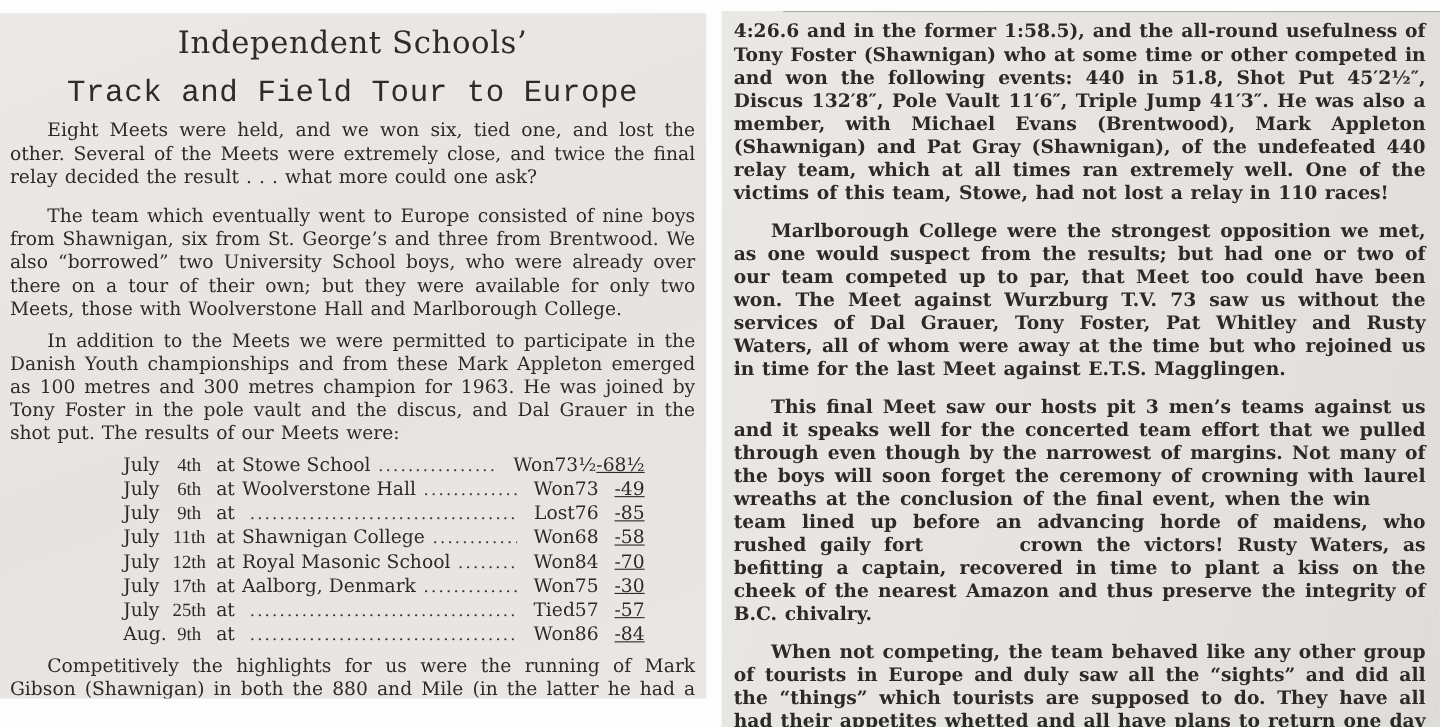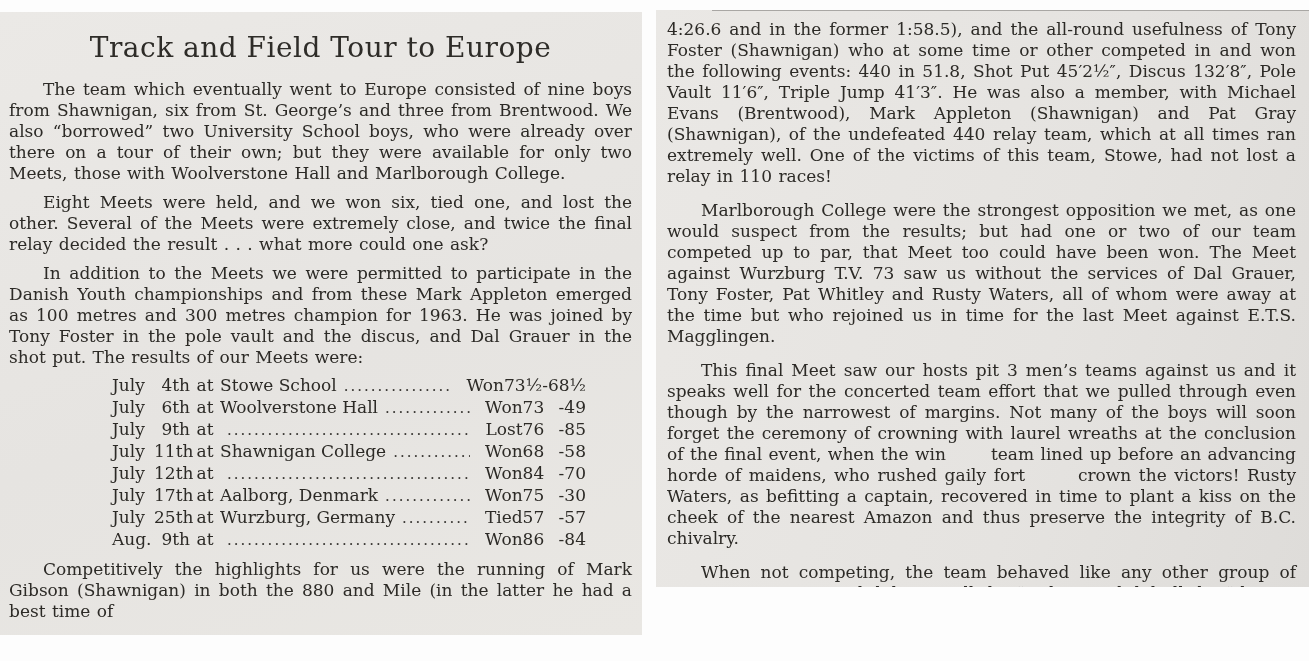--- a/index.html
+++ b/index.html
@@ -114,6 +114,7 @@
 <div class="scan">
 
   <div class="page page-left">
+    <h1 class="title">Independent Schools’</h1>
     <h1 class="title second">Track and Field Tour to Europe</h1>
 
     <p class="para first">The team which eventually went to Europe consisted of nine boys from Shawnigan, six from St. George’s and three from Brentwood. We also “borrowed” two University School boys, who were already over there on a tour of their own; but they were available for only two Meets, those with Woolverstone Hall and Marlborough College.</p>

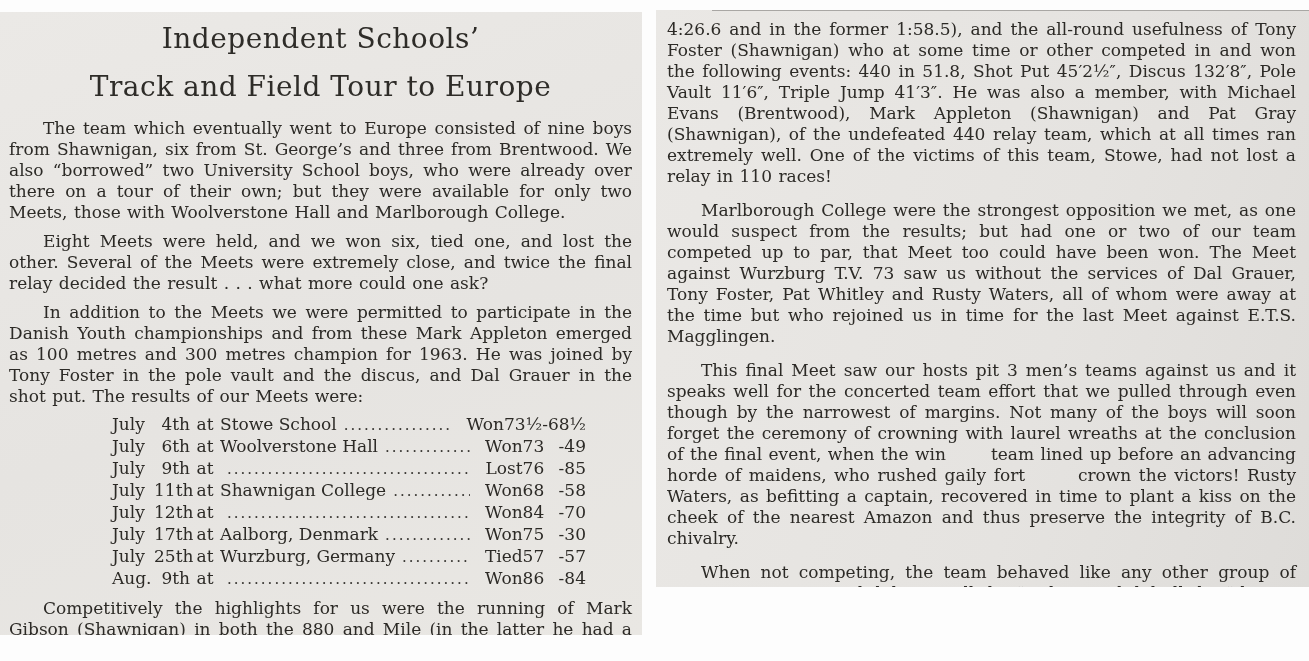--- a/index.html
+++ b/index.html
@@ -33,9 +33,10 @@
     left: 656px;
     top: 10px;
     width: 653px;
-    height: 577px;
+    height: 651px;
     background: linear-gradient(105deg, #eae8e5 0%, #e5e3e0 60%, #dedcd9 100%);
     padding: 9px 13px 0 11px;
+    font-weight: bold;
   }
   .page-right::before {
     content: "";

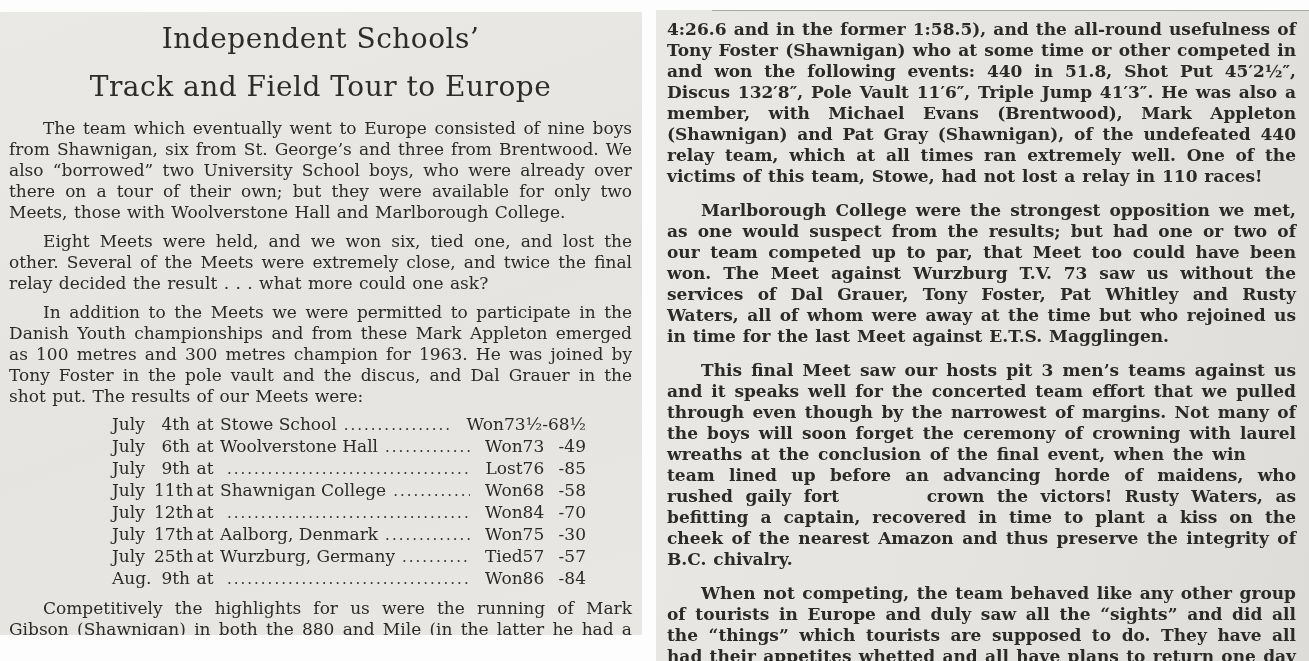--- a/index.html
+++ b/index.html
@@ -57,6 +57,7 @@
   }
   .title.second {
     margin-top: 15px;
+    font-family: Liberation Mono, monospace;
   }
   .para {
     font-size: 17px;

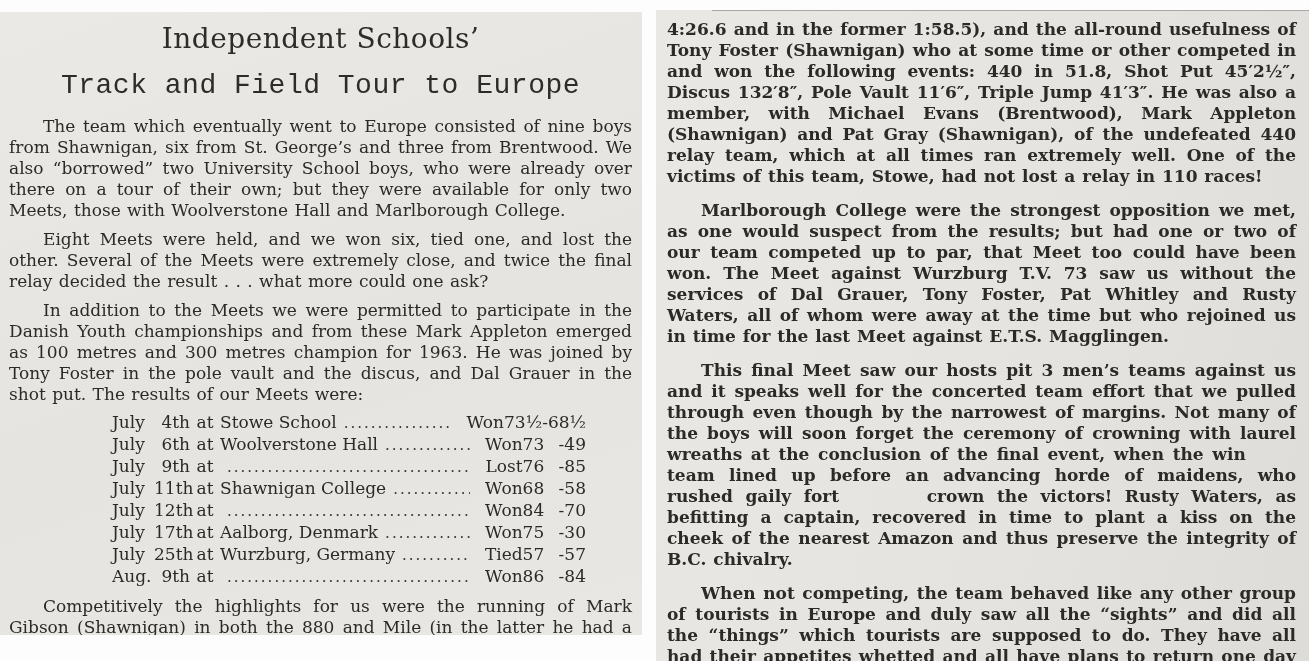--- a/index.html
+++ b/index.html
@@ -119,8 +119,8 @@
     <h1 class="title">Independent Schools’</h1>
     <h1 class="title second">Track and Field Tour to Europe</h1>
 
+    <p class="para">Eight Meets were held, and we won six, tied one, and lost the other. Several of the Meets were extremely close, and twice the final relay decided the result . . . what more could one ask?</p>
     <p class="para first">The team which eventually went to Europe consisted of nine boys from Shawnigan, six from St. George’s and three from Brentwood. We also “borrowed” two University School boys, who were already over there on a tour of their own; but they were available for only two Meets, those with Woolverstone Hall and Marlborough College.</p>
-    <p class="para">Eight Meets were held, and we won six, tied one, and lost the other. Several of the Meets were extremely close, and twice the final relay decided the result . . . what more could one ask?</p>
     <p class="para">In addition to the Meets we were permitted to participate in the Danish Youth championships and from these Mark Appleton emerged as 100 metres and 300 metres champion for 1963. He was joined by Tony Foster in the pole vault and the discus, and Dal Grauer in the shot put. The results of our Meets were:</p>
 
     <div class="results-table">

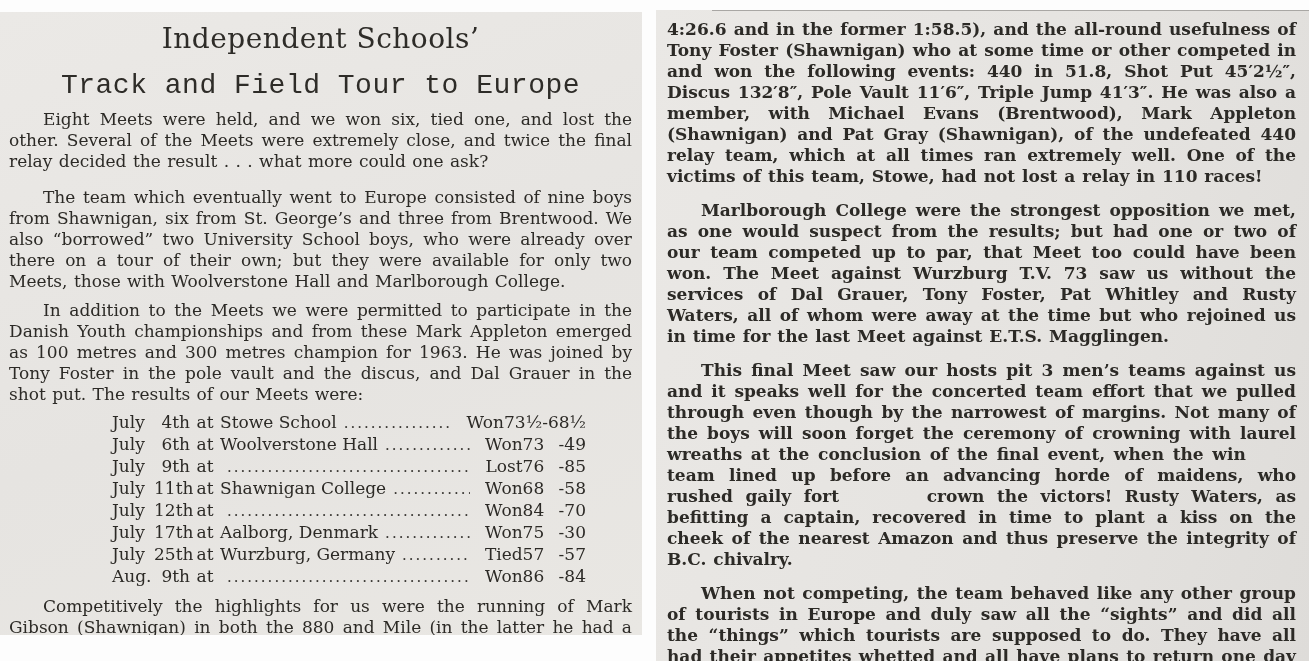--- a/index.html
+++ b/index.html
@@ -91,7 +91,7 @@
     align-items: baseline;
   }
   .t-month { width: 42px; flex: none; }
-  .t-day   { width: 36px; flex: none; text-align: right; }
+  .t-day   { width: 36px; flex: none; text-align: center; font-family: Liberation Serif, serif; }
   .t-at    { width: 30px; flex: none; text-align: center; }
   .t-venue { flex: none; }
   .t-leader {

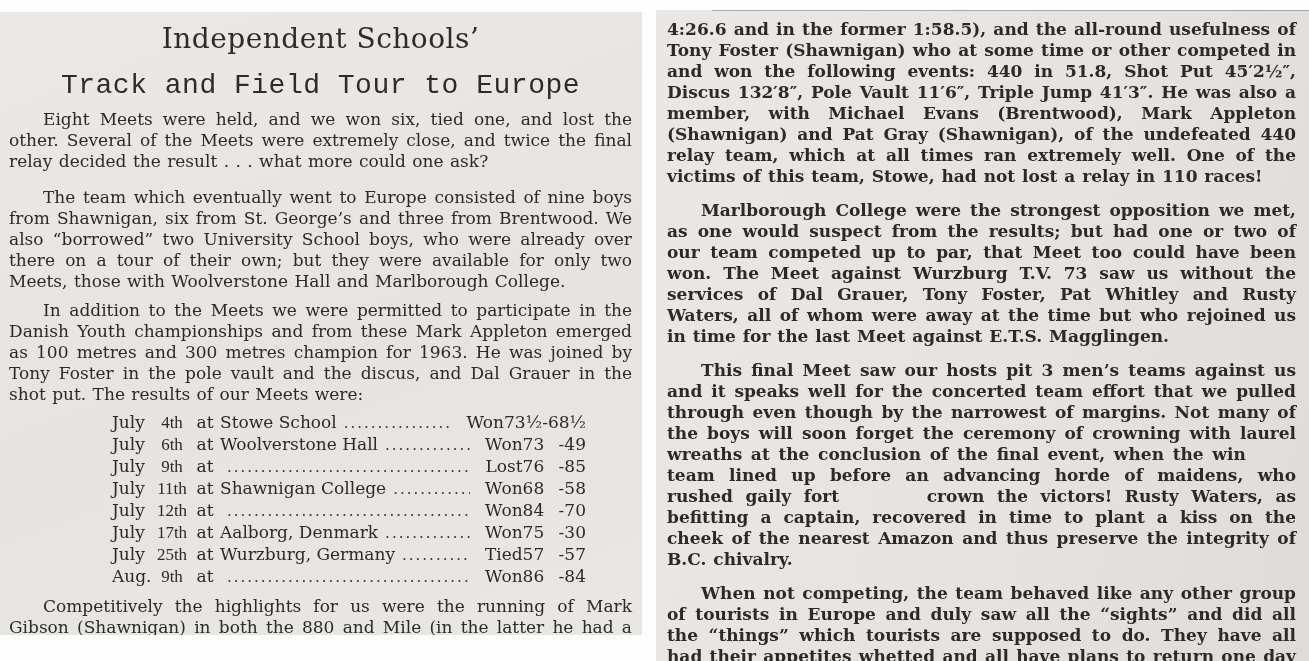--- a/index.html
+++ b/index.html
@@ -108,7 +108,7 @@
   }
   .t-result { width: 48px; flex: none; text-align: right; }
   .t-for    { min-width: 36px; flex: none; }
-  .t-against{ flex: none; }
+  .t-against{ flex: none; text-decoration: underline; }
 </style>
 </head>
 <body>

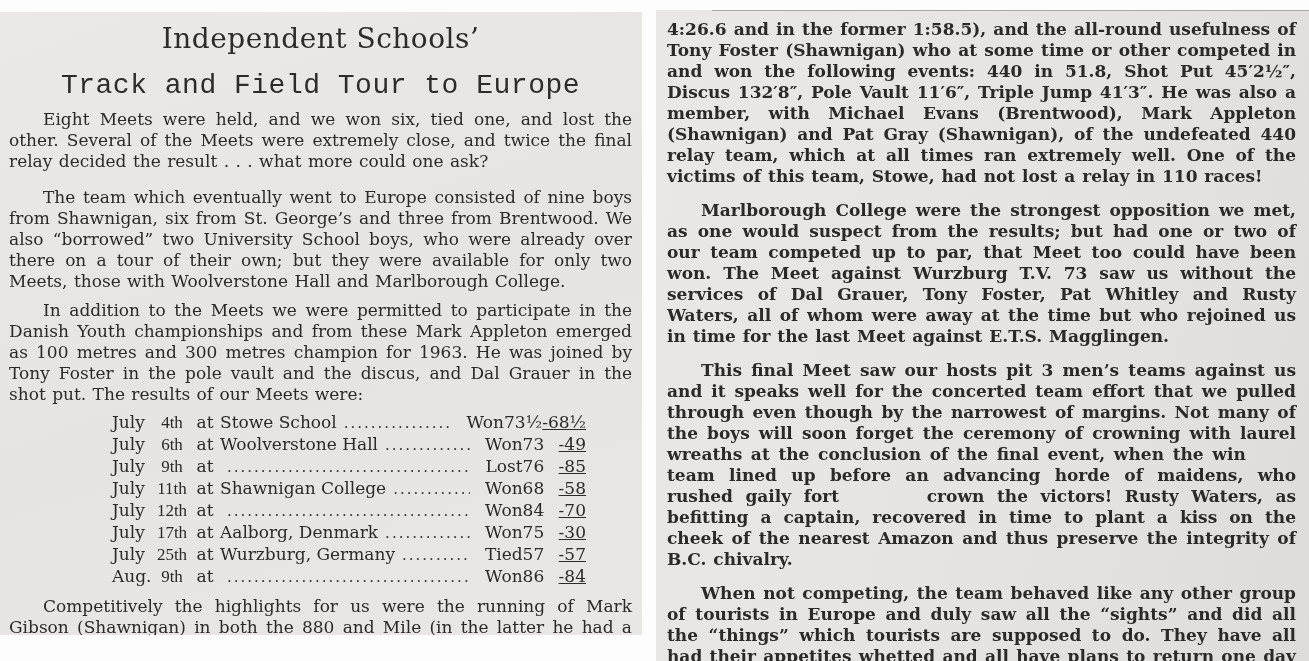--- a/index.html
+++ b/index.html
@@ -167,6 +167,7 @@
         <span class="t-month">July</span>
         <span class="t-day">12th</span>
         <span class="t-at">at</span>
+        <span class="t-venue">Royal Masonic School</span>
         <span class="t-leader"></span>
         <span class="t-result">Won</span>
         <span class="t-for">84</span>

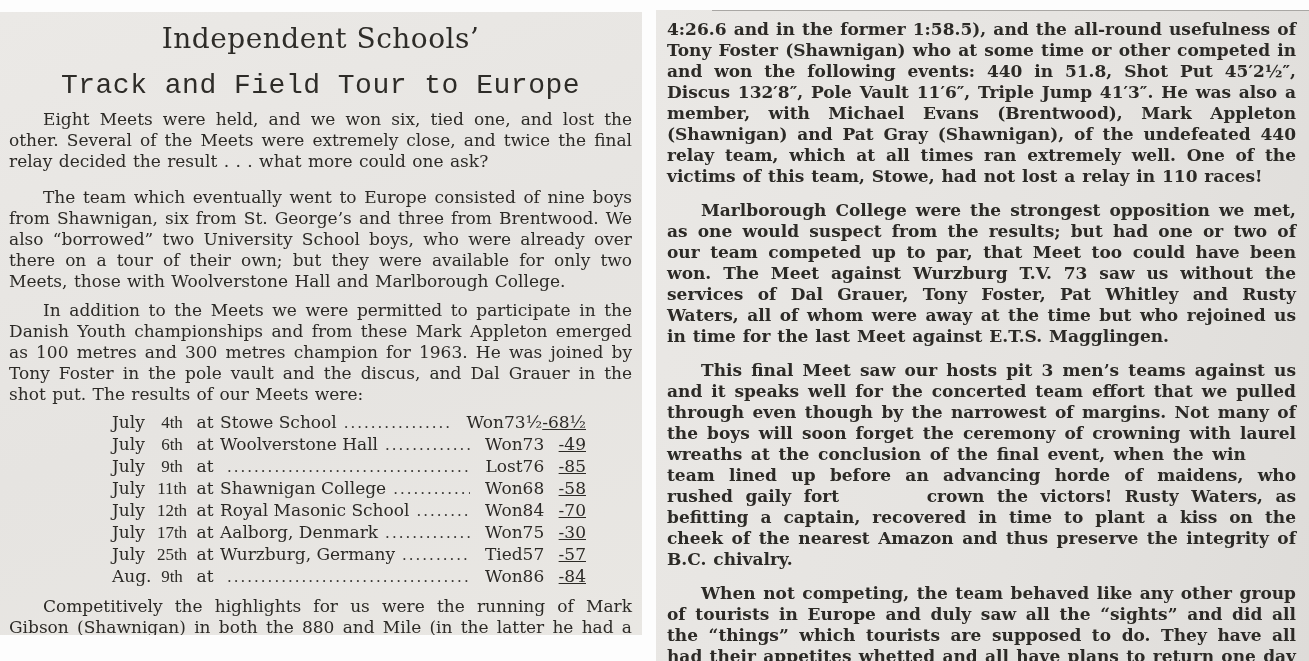--- a/index.html
+++ b/index.html
@@ -187,7 +187,6 @@
         <span class="t-month">July</span>
         <span class="t-day">25th</span>
         <span class="t-at">at</span>
-        <span class="t-venue">Wurzburg, Germany</span>
         <span class="t-leader"></span>
         <span class="t-result">Tied</span>
         <span class="t-for">57</span>

